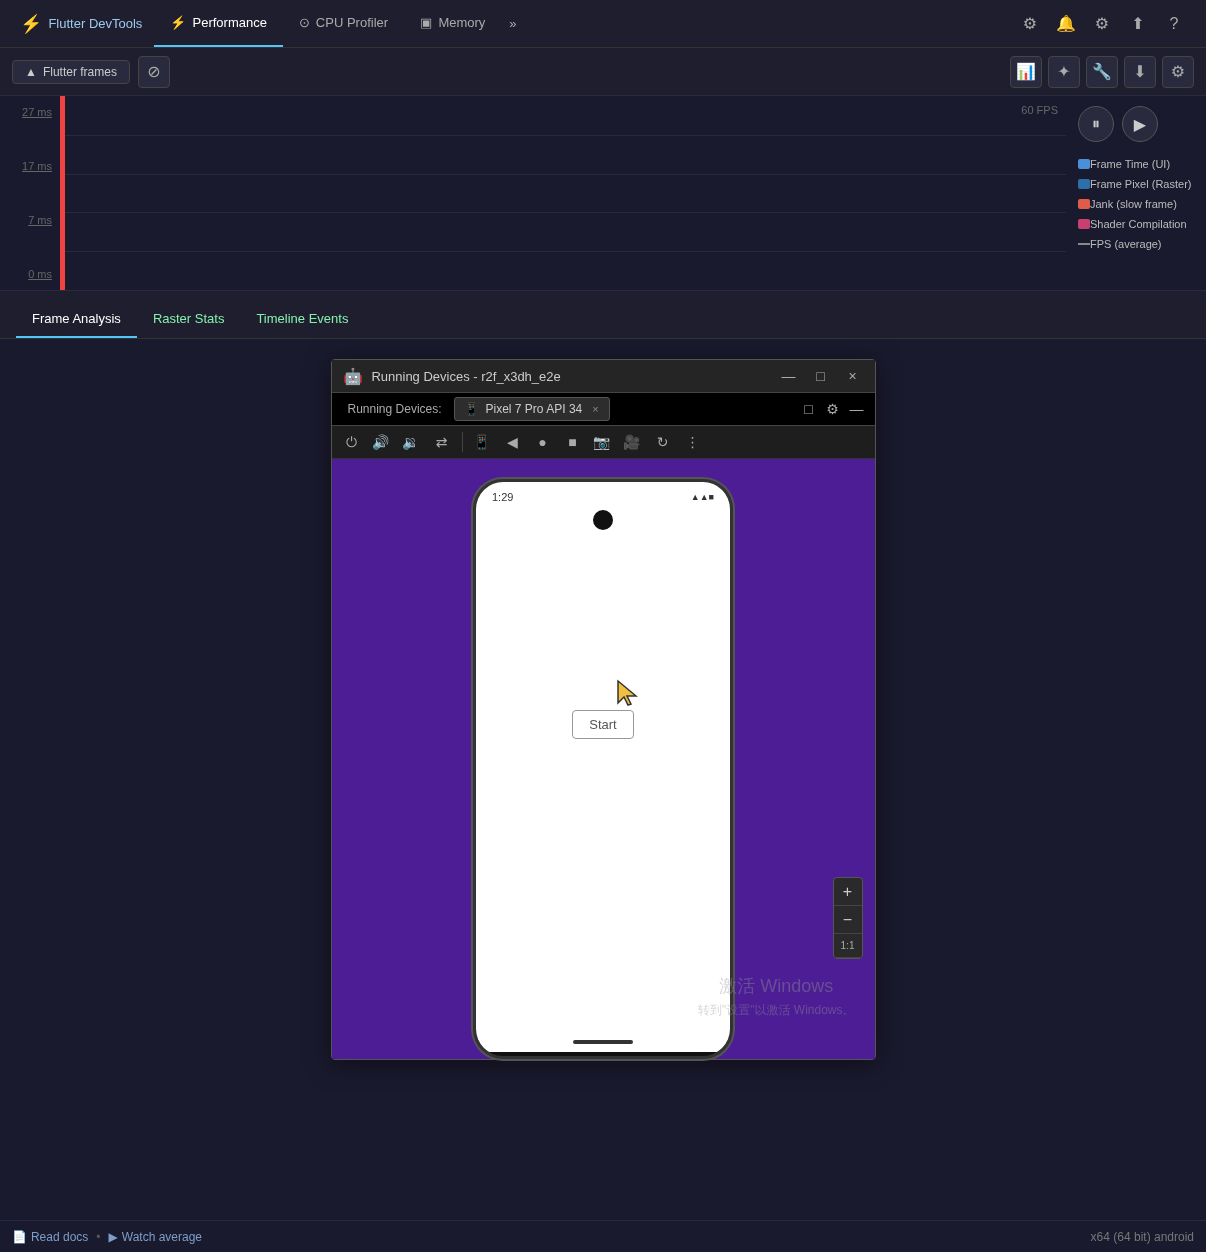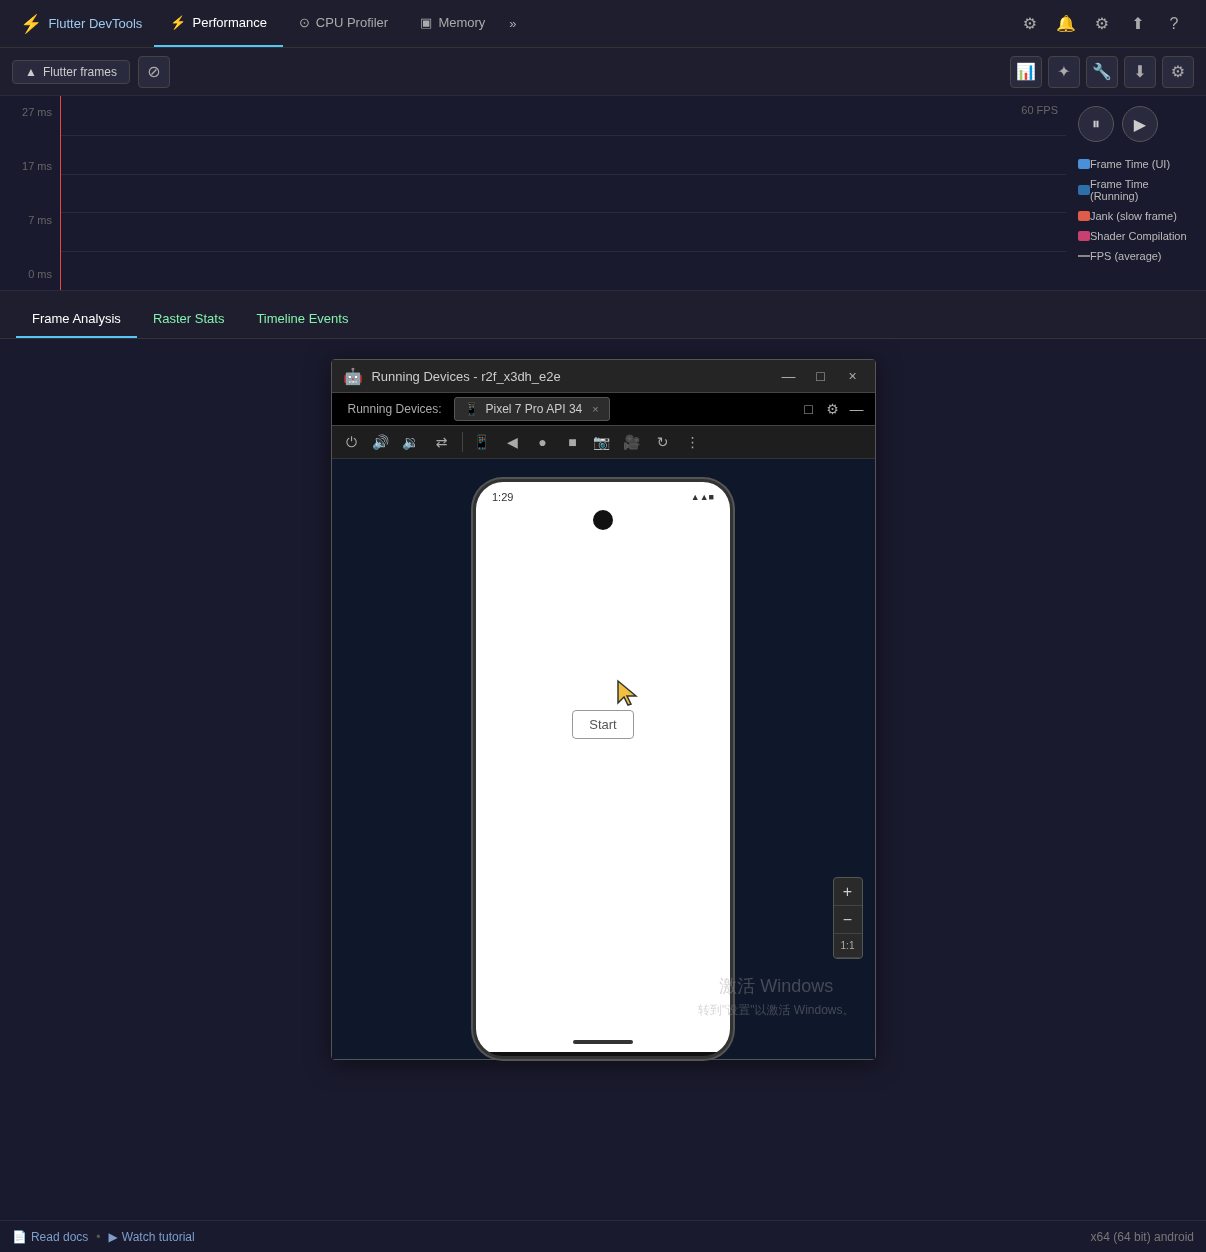--- a/index.html
+++ b/index.html
@@ -136,6 +136,7 @@
       text-align: right;
       font-size: 11px;
       color: #666;
+      text-decoration: underline;
     }
     .chart-main {
       flex: 1;

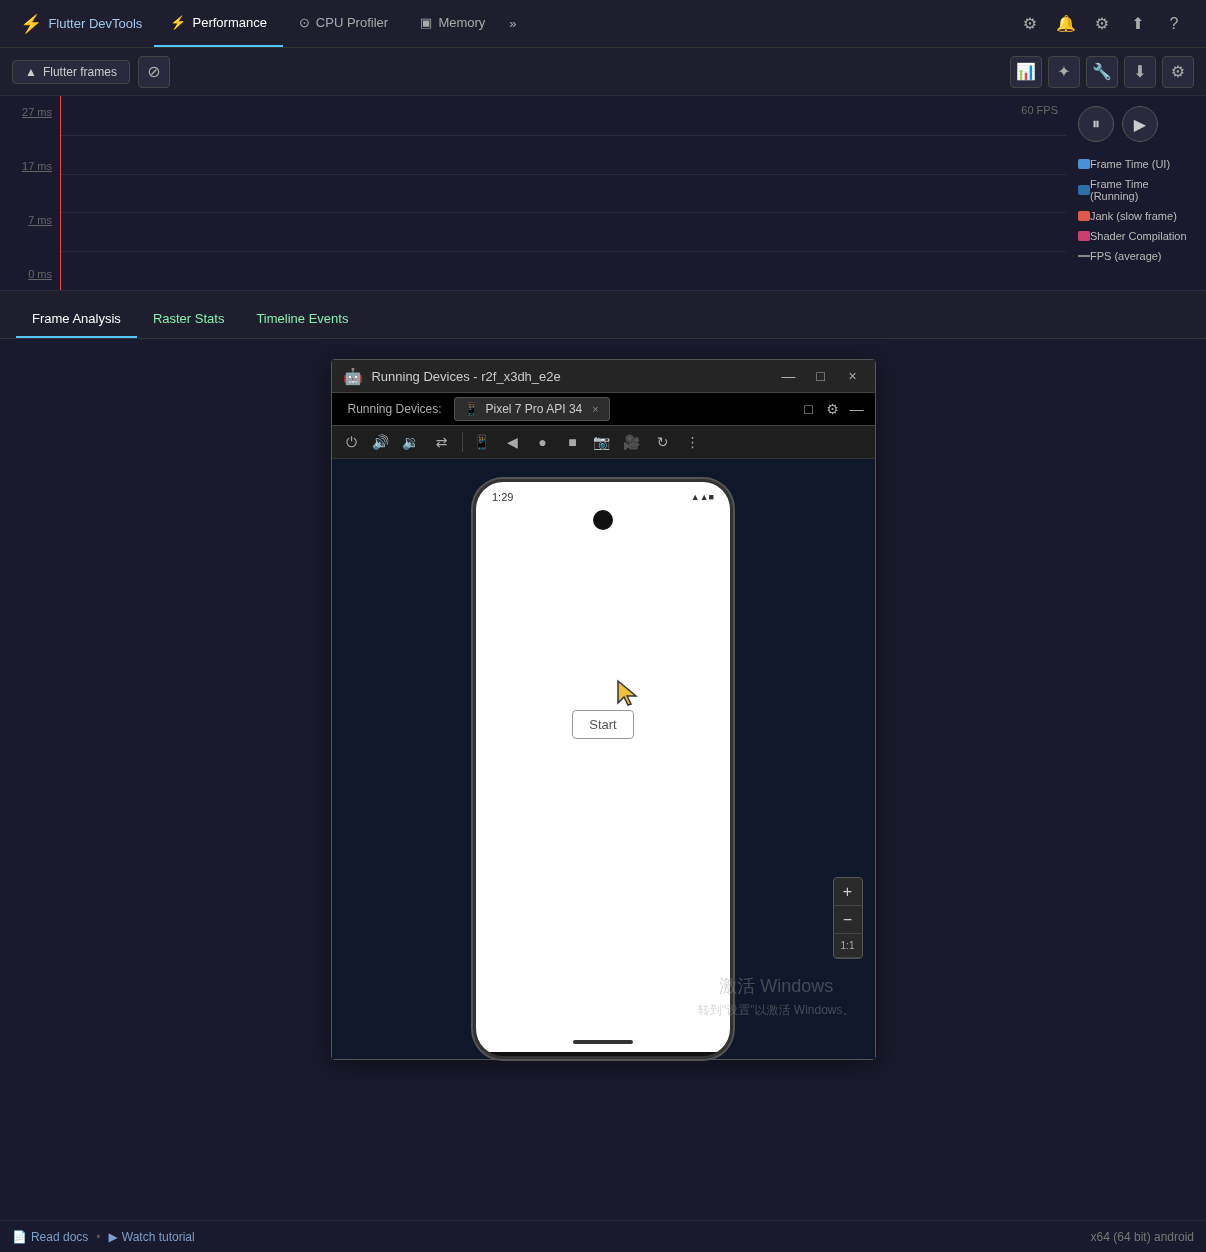--- a/index.html
+++ b/index.html
@@ -142,7 +142,7 @@
       flex: 1;
       position: relative;
       overflow: hidden;
-      border-left: 1px solid #ef4444;
+      border-left: 5px solid #ef4444;
     }
     .chart-grid {
       position: absolute;

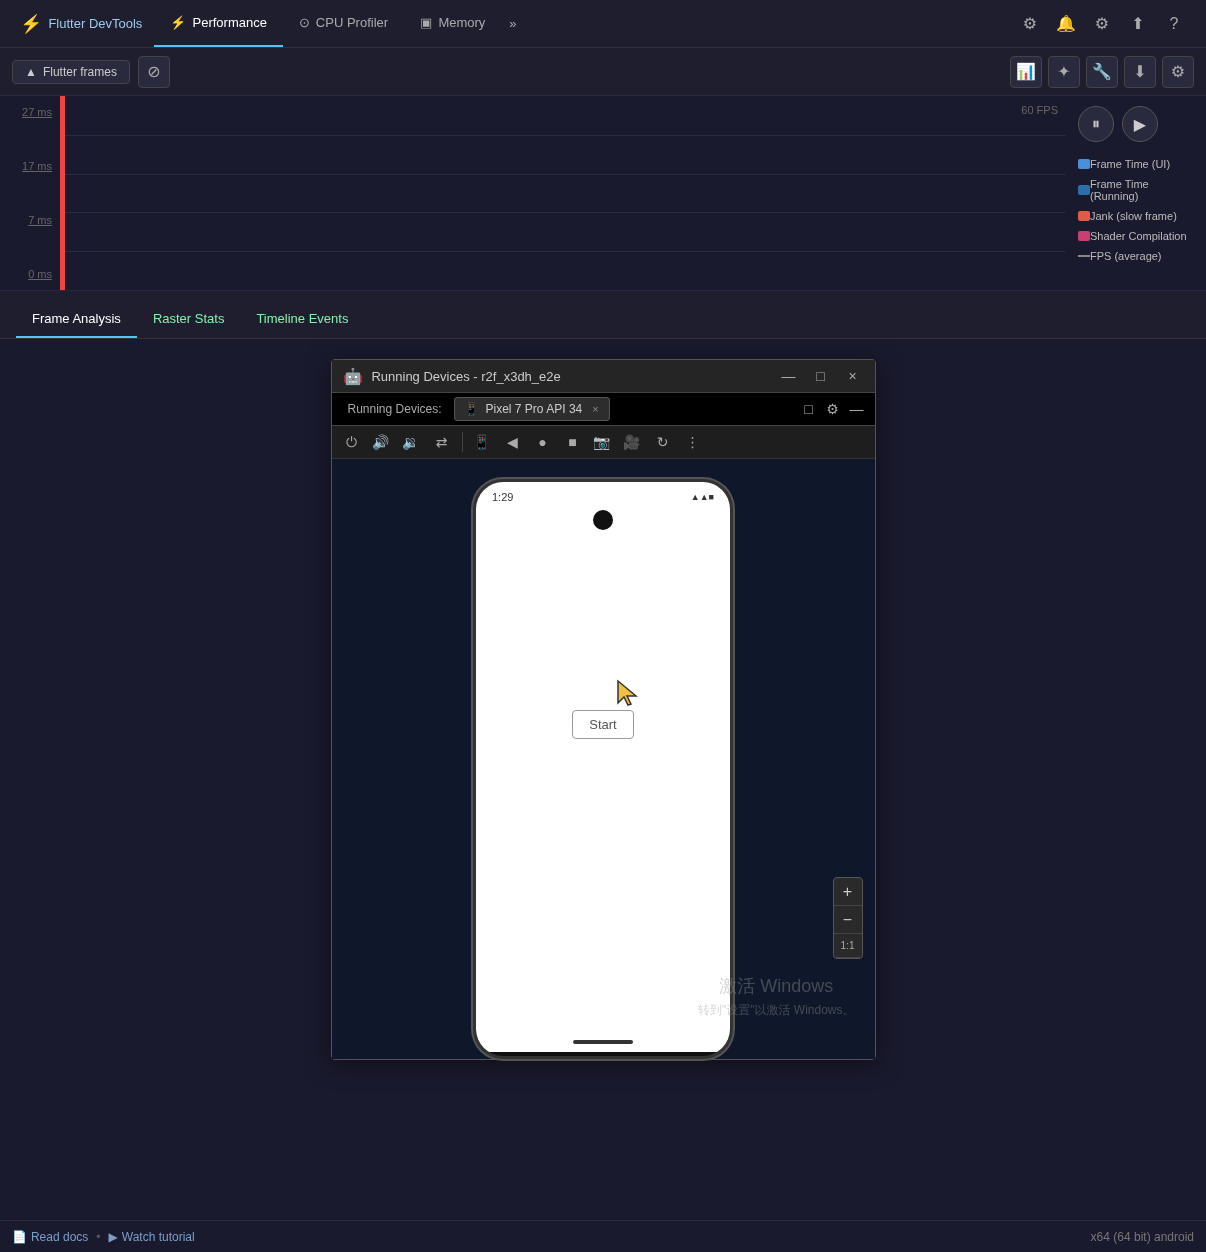--- a/index.html
+++ b/index.html
@@ -595,7 +595,7 @@
     </div>
     <div class="legend-item">
       <div class="legend-color" style="background:#2d6fa8;"></div>
-      <span>Frame Time (Running)</span>
+      <span>Frame Pixel (Raster)</span>
     </div>
     <div class="legend-item">
       <div class="legend-color" style="background:#e05c4a;"></div>

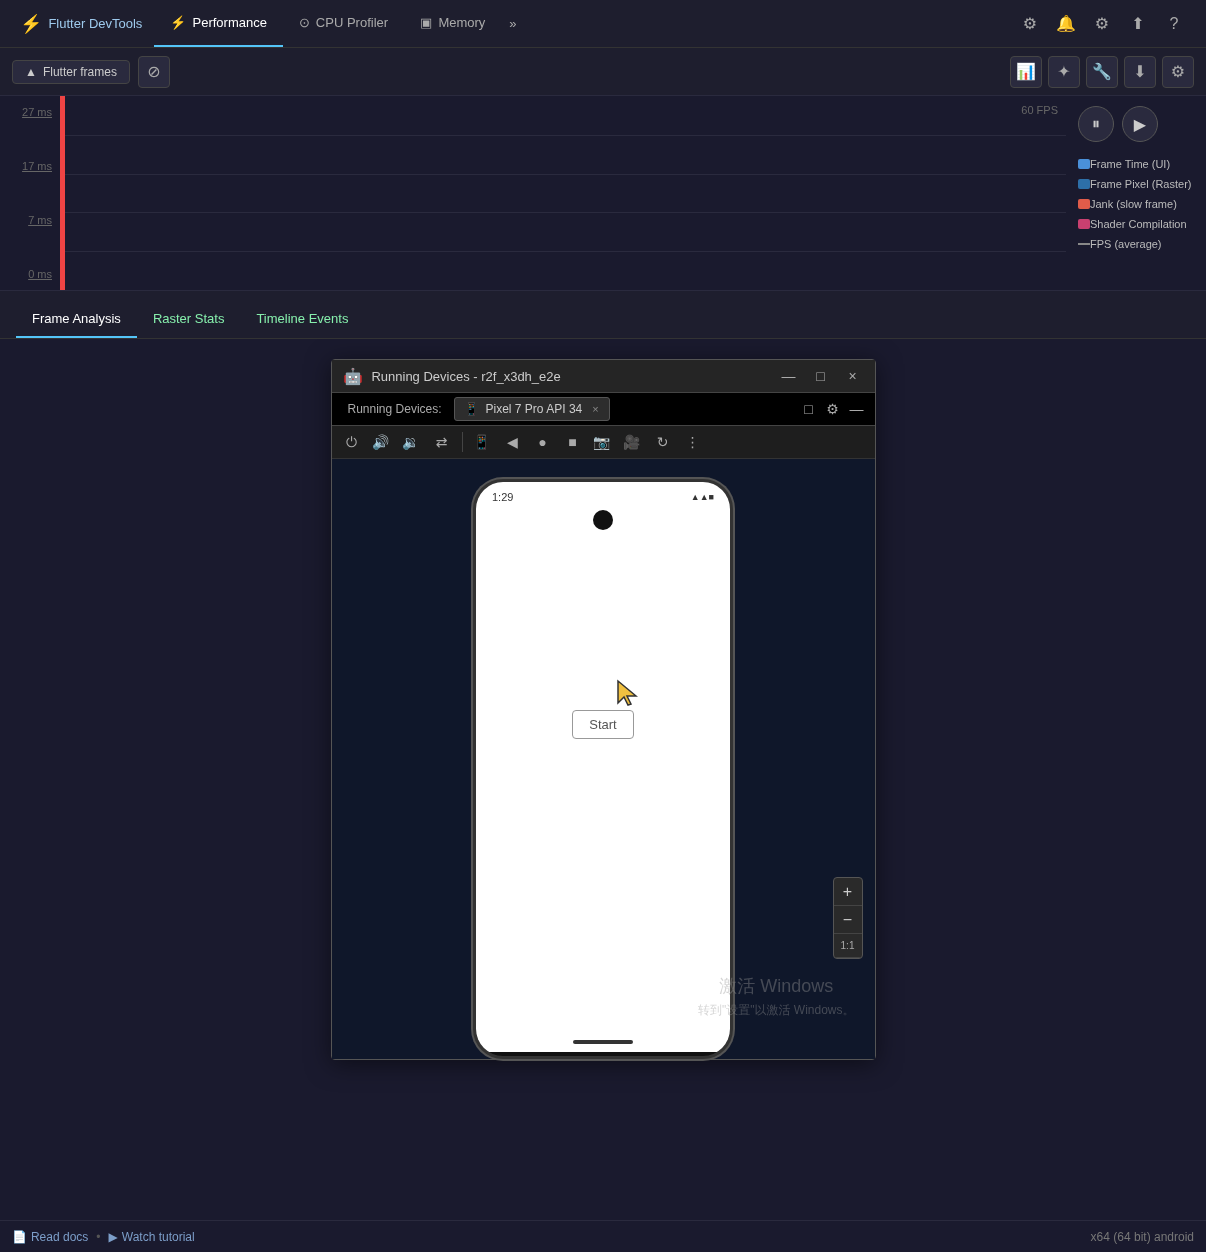--- a/index.html
+++ b/index.html
@@ -333,7 +333,7 @@
 
     
     .emulator-container {
-      background: #0f172a;
+      background: #4c1d95;
       padding: 20px 4px 0;
       display: flex;
       justify-content: center;

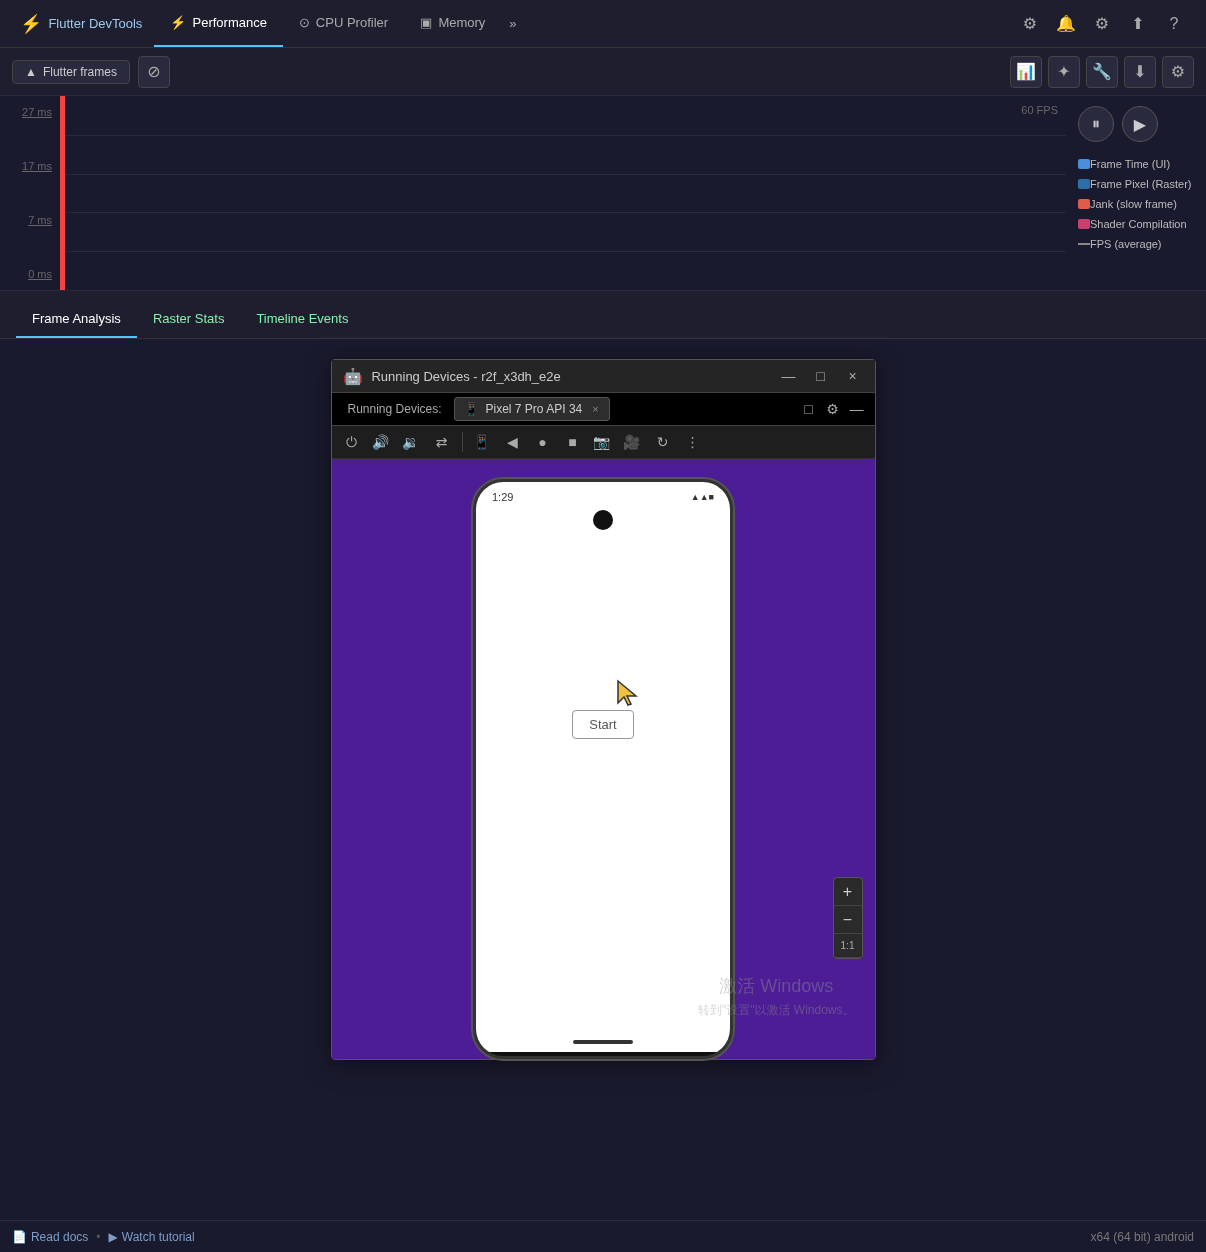--- a/index.html
+++ b/index.html
@@ -731,7 +731,7 @@
   <span class="status-dot">•</span>
   <a class="status-link">
     <span>▶</span>
-    <span>Watch tutorial</span>
+    <span>Watch average</span>
   </a>
   <div class="status-spacer"></div>
   <span class="status-platform">x64 (64 bit) android</span>

